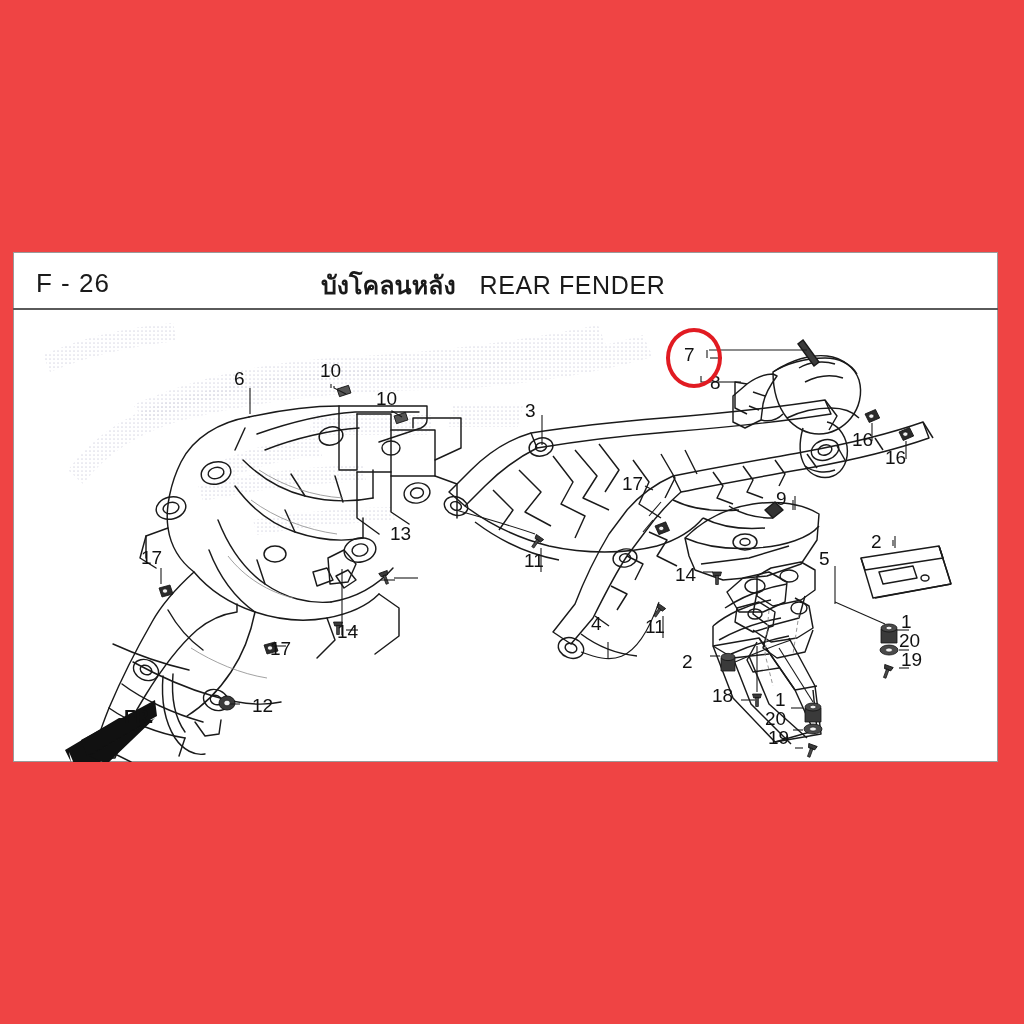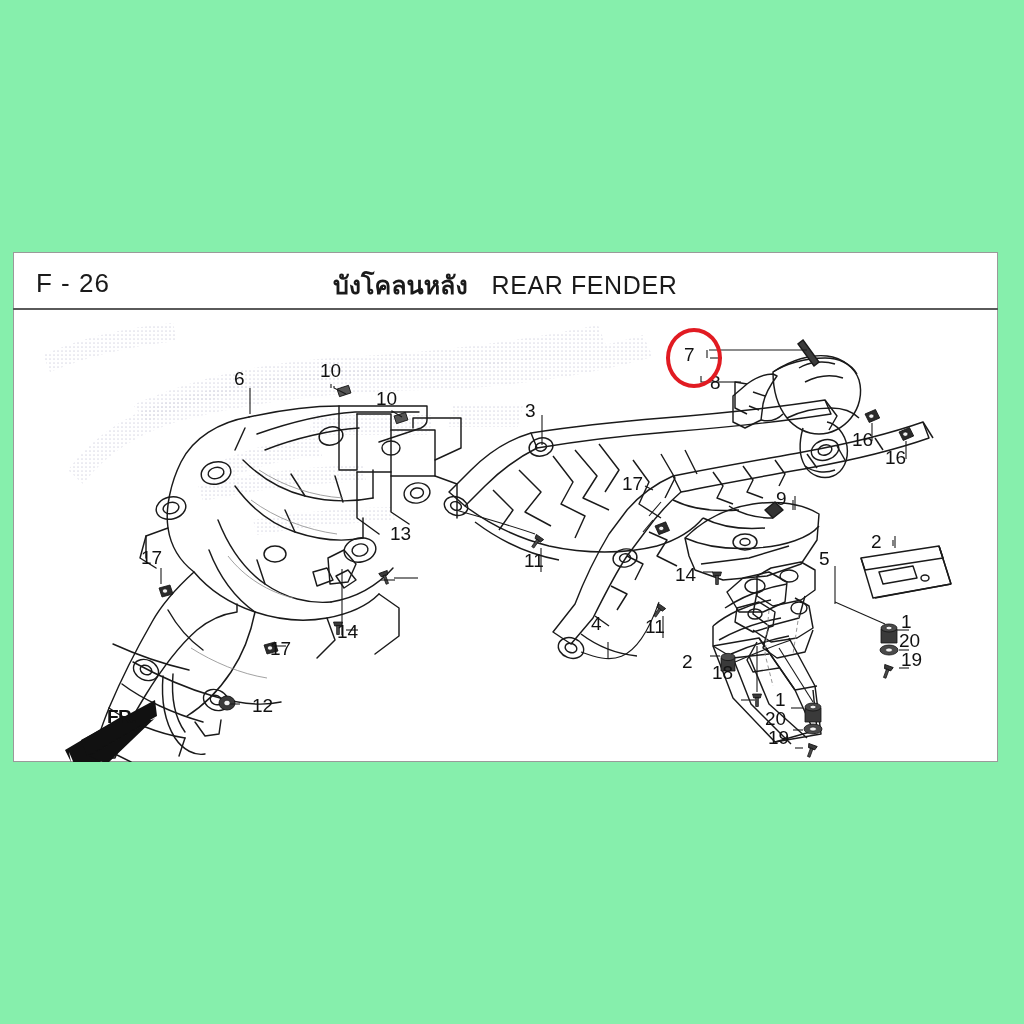--- a/index.html
+++ b/index.html
@@ -5,7 +5,7 @@
   html,body{margin:0;padding:0;background:#ffffff;}
   body{width:1024px;height:1024px;overflow:hidden;
        font-family:"Liberation Sans","DejaVu Sans",sans-serif;}
-  #root{position:relative;width:1024px;height:1024px;background:#86efac;}
+  #root{position:relative;width:1024px;height:1024px;background:#ef4444;}
 
   
   .frame{position:absolute;left:13px;top:252px;width:985px;height:510px;

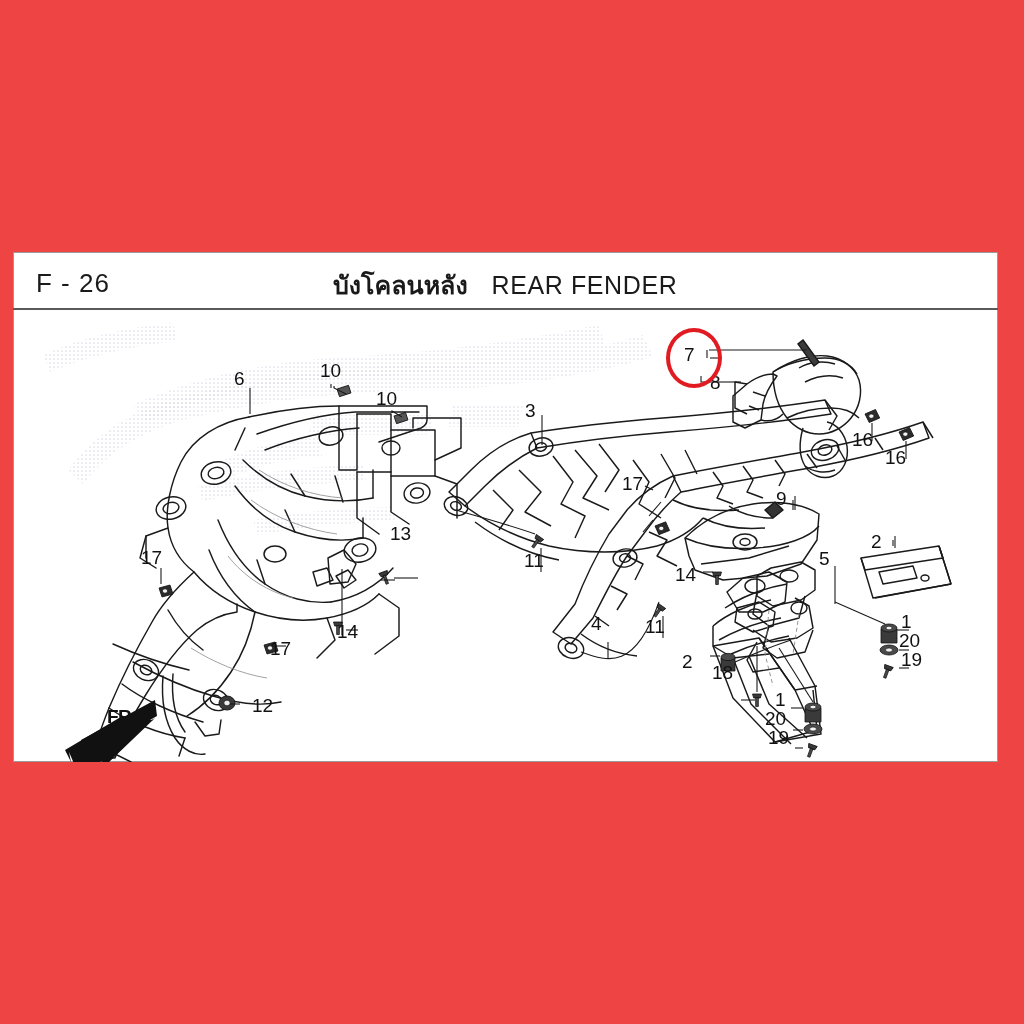--- a/index.html
+++ b/index.html
@@ -14,7 +14,7 @@
              border-bottom:2px solid #5a5a5a;box-sizing:border-box;}
   .code{position:absolute;left:36px;top:268px;font-size:26px;color:#1a1a1a;
         letter-spacing:1px;font-weight:400;}
-  .title{position:absolute;left:333px;top:265px;font-size:25px;color:#1a1a1a;
+  .title{position:absolute;left:321px;top:265px;font-size:25px;color:#1a1a1a;
          white-space:nowrap;}
   .title .th{font-weight:700;}
   .title .en{font-weight:400;letter-spacing:.6px;}

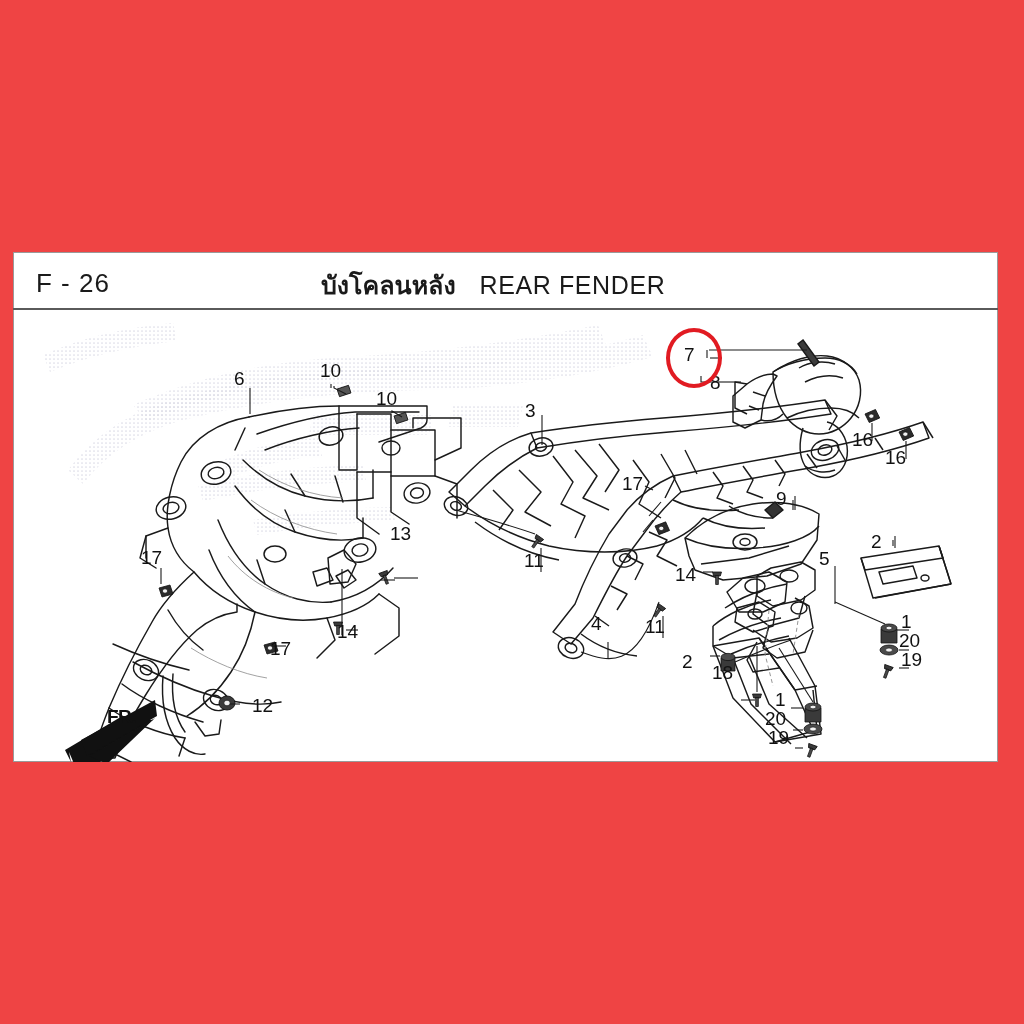--- a/index.html
+++ b/index.html
@@ -480,7 +480,7 @@
   <div class="lbl" style="left:899px;top:631px">20</div>
   <div class="lbl" style="left:901px;top:650px">19</div>
   <div class="lbl" style="left:682px;top:652px">2</div>
-  <div class="lbl" style="left:712px;top:663px">18</div>
+  <div class="lbl" style="left:712px;top:686px">18</div>
   <div class="lbl" style="left:775px;top:690px">1</div>
   <div class="lbl" style="left:765px;top:709px">20</div>
   <div class="lbl" style="left:768px;top:728px">19</div>

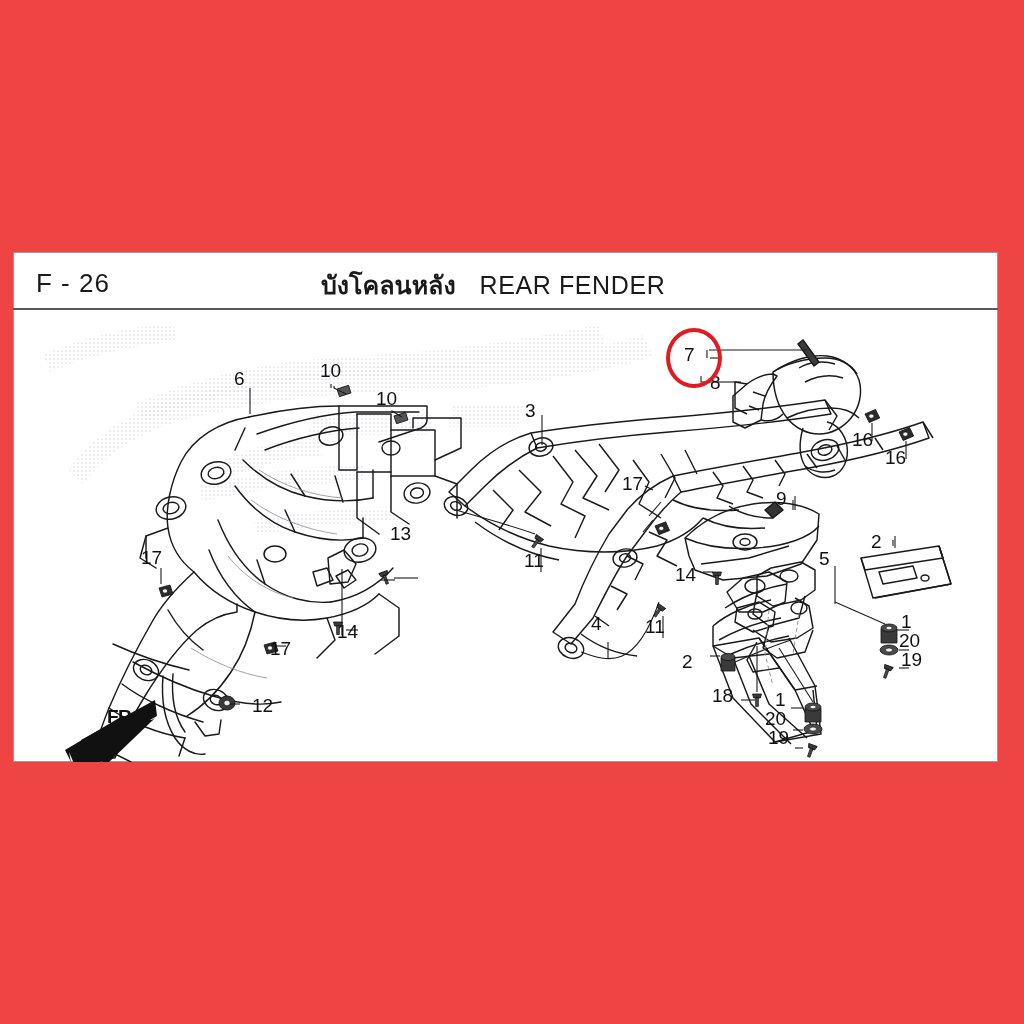--- a/index.html
+++ b/index.html
@@ -485,7 +485,7 @@
   <div class="lbl" style="left:765px;top:709px">20</div>
   <div class="lbl" style="left:768px;top:728px">19</div>
 
-  <div class="fr" style="left:107px;top:706px">FR.</div>
+  <div class="fr" style="left:124px;top:706px">FR.</div>
 
   <div class="hl" style="left:666px;top:328px;width:56px;height:60px"></div>
 

